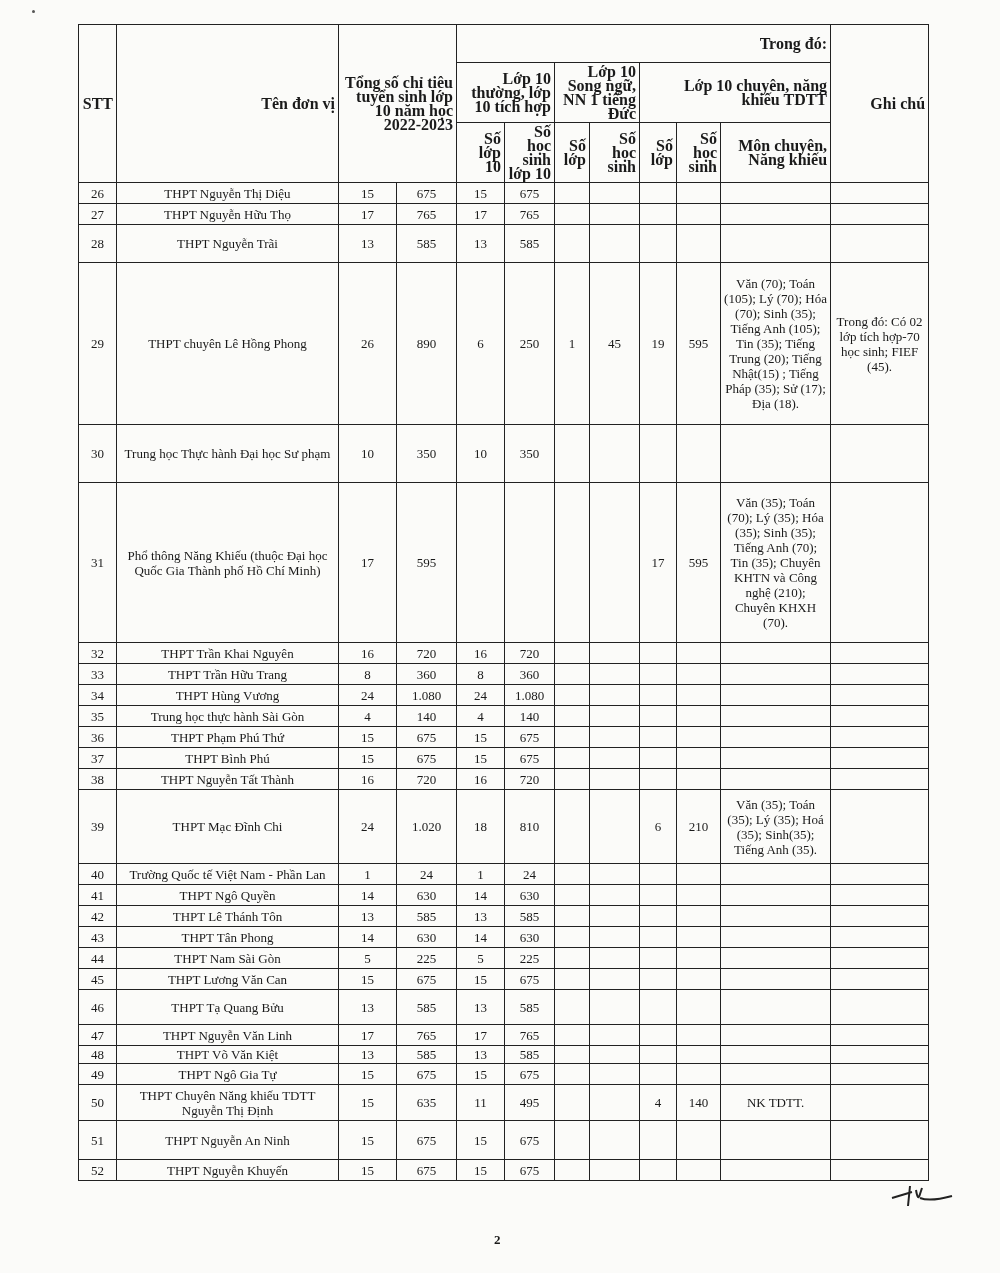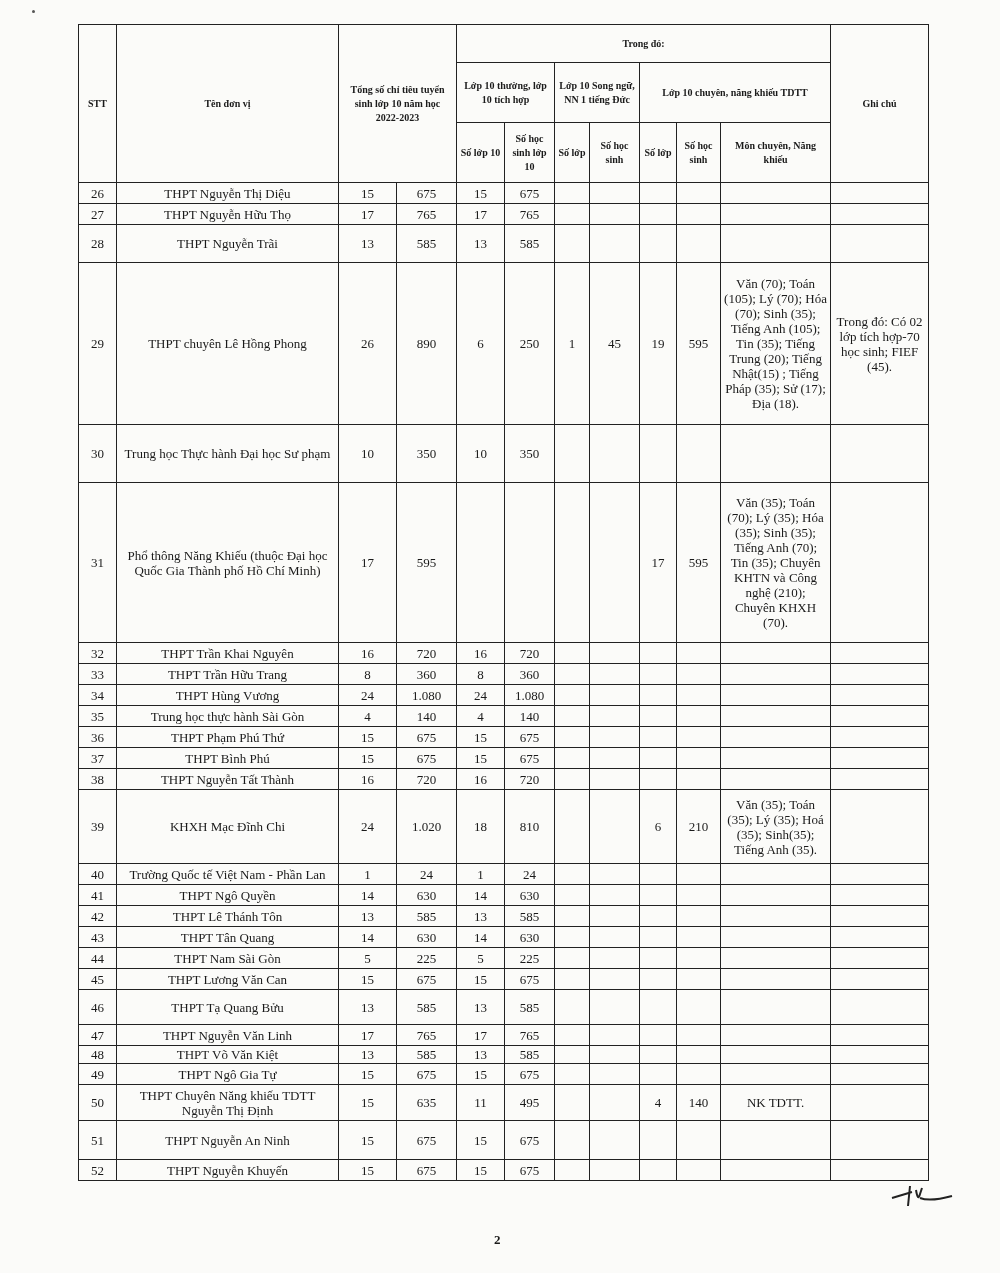--- a/index.html
+++ b/index.html
@@ -10,7 +10,7 @@
                width:850px; }
   table.main td, table.main th { border:1.6px solid #222; padding:1px 3px; text-align:center;
                vertical-align:middle; font-size:13px; line-height:15px; overflow:hidden; }
-  table.main th { font-weight:bold; font-size:10px; line-height:14px; }
+  table.main th { font-weight:bold; font-size:16px; line-height:14px;text-align:right; }
   td.name { text-align:left; padding-left:4px; }
   td.subj { font-size:12.5px; line-height:14.6px; padding:2px 2px; }
   td.note { font-size:12.5px; line-height:14.6px; }

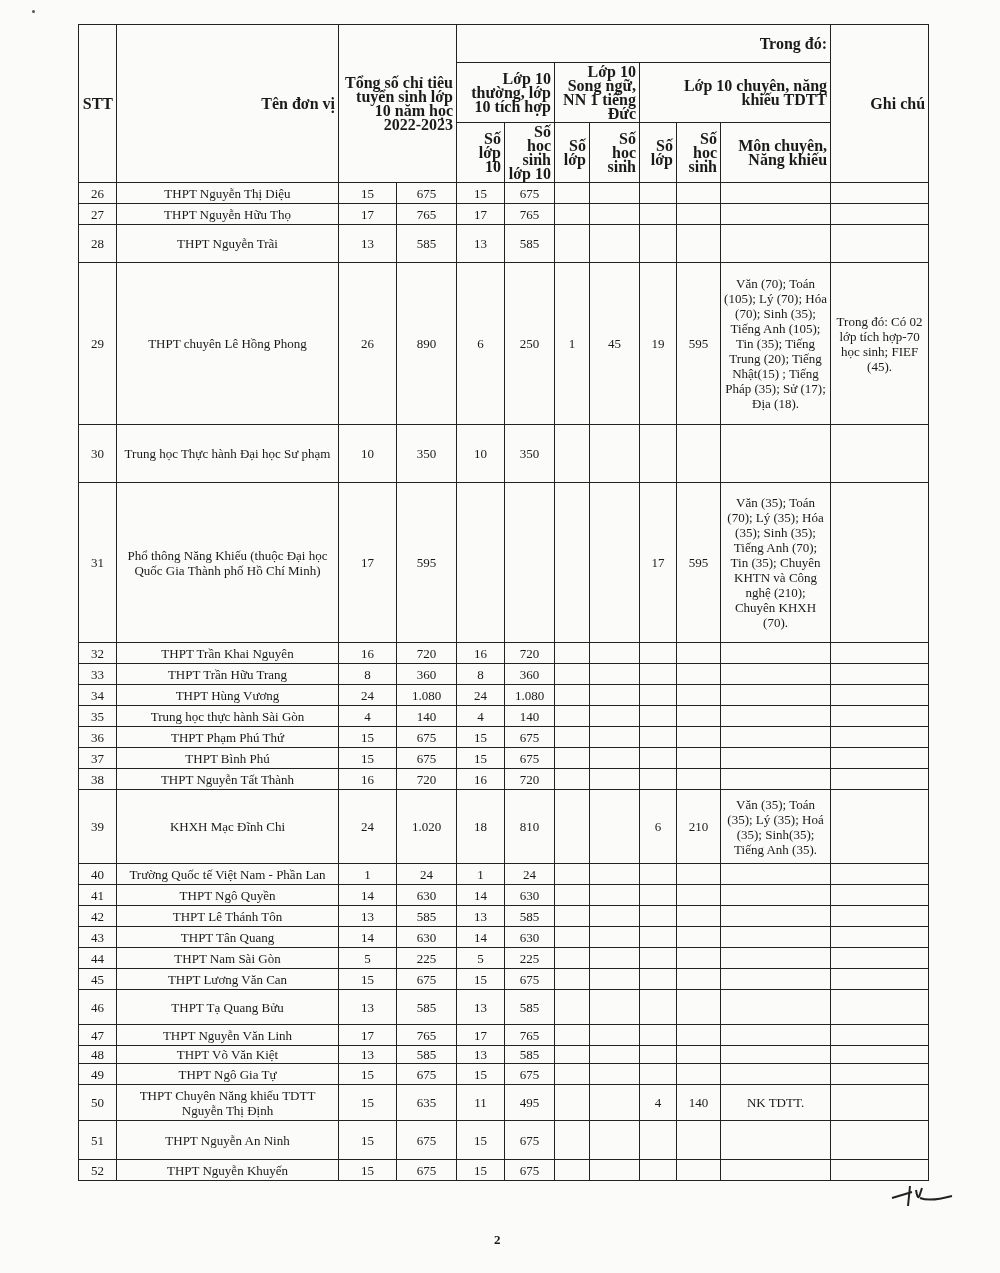--- a/index.html
+++ b/index.html
@@ -247,7 +247,7 @@
         </tr>
         <tr style="height: 74px;">
           <td>39</td>
-          <td class="name">KHXH Mạc Đĩnh Chi</td>
+          <td class="name">THPT Mạc Đĩnh Chi</td>
           <td>24</td>
           <td>1.020</td>
           <td>18</td>

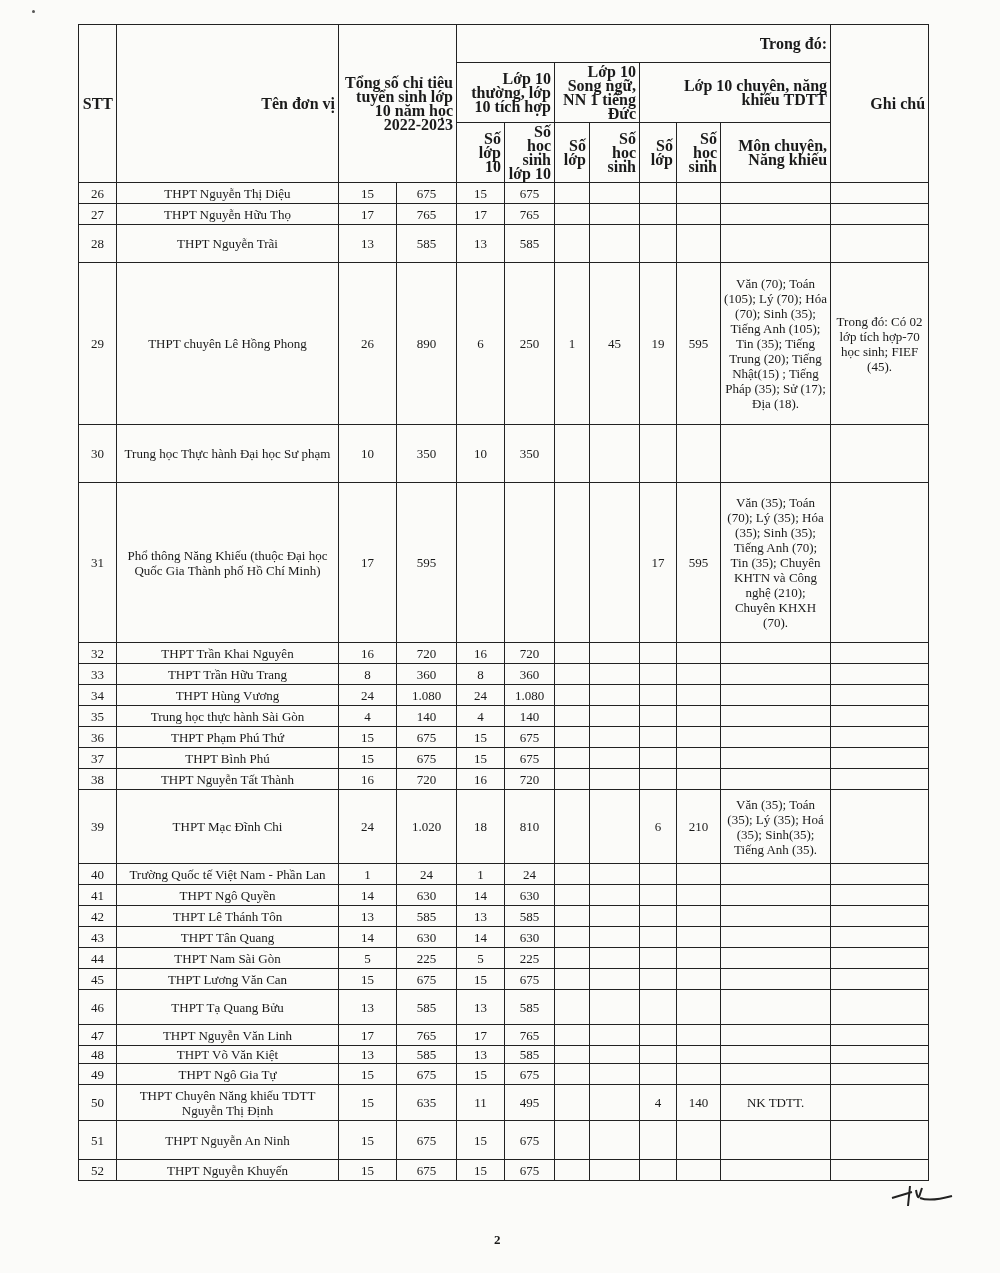--- a/index.html
+++ b/index.html
@@ -303,7 +303,7 @@
         </tr>
         <tr style="height: 21px;">
           <td>43</td>
-          <td class="name">THPT Tân Quang</td>
+          <td class="name">THPT Tân Phong</td>
           <td>14</td>
           <td>630</td>
           <td>14</td>

